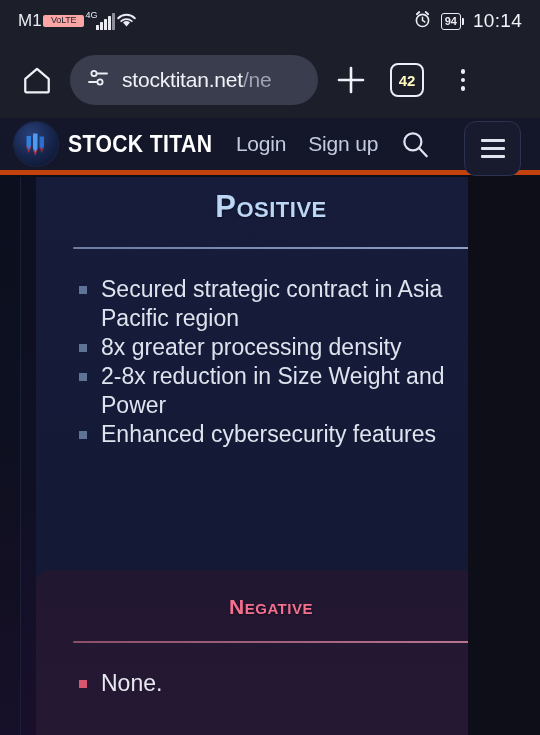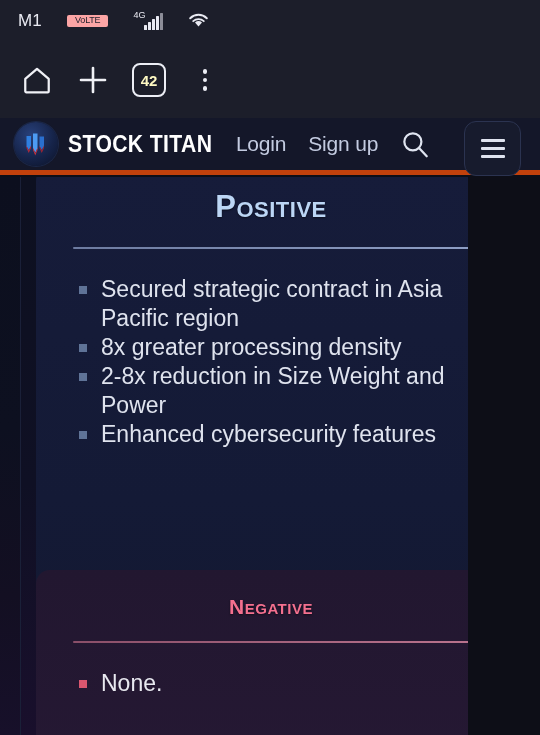--- a/index.html
+++ b/index.html
@@ -17,7 +17,7 @@
     display:flex; align-items:center; justify-content:space-between;
     padding:0 18px; color:#e9eaf2;
   }
-  .sb-left{ display:flex; align-items:center; gap:25px; }
+  .sb-left{ display:flex; align-items:center; gap:1px; }
   .sb-right{ display:flex; align-items:center; gap:9px; }
   .carrier{ font-size:17px; letter-spacing:.2px; color:#e9eaf2; }
   .volte{

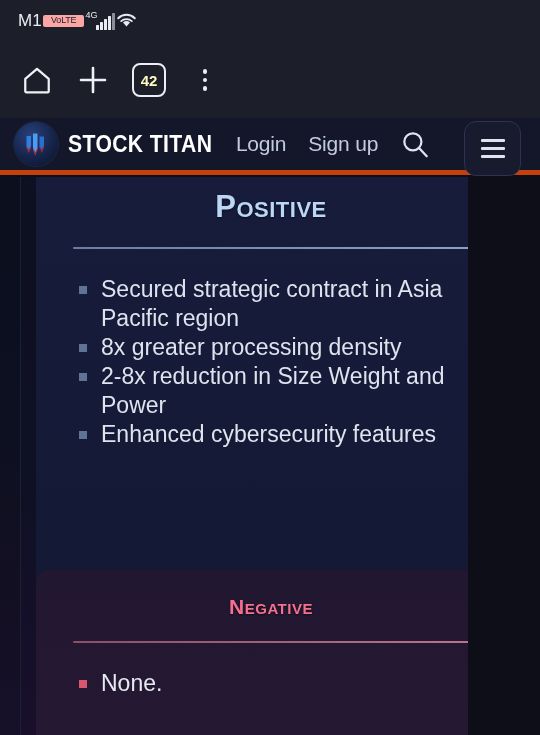--- a/index.html
+++ b/index.html
@@ -159,6 +159,20 @@
         </svg>
       </span>
     </div>
+    <div class="sb-right">
+      <span>
+        <svg width="19" height="19" viewBox="0 0 20 20">
+          <circle cx="10" cy="11" r="6.4" stroke="#e9eaf2" stroke-width="1.7" fill="none"></circle>
+          <path d="M10 7.6 V11 L12.4 12.6" stroke="#e9eaf2" stroke-width="1.6" fill="none" stroke-linecap="round"></path>
+          <path d="M4 4.4 L6.6 2.2 M16 4.4 L13.4 2.2" stroke="#e9eaf2" stroke-width="2" stroke-linecap="round"></path>
+        </svg>
+      </span>
+      <span class="batt-wrap">
+        <span class="batt">94</span>
+        <span class="batt-cap"></span>
+      </span>
+      <span class="time">10:14</span>
+    </div>
   </div>
 
   <div class="toolbar">

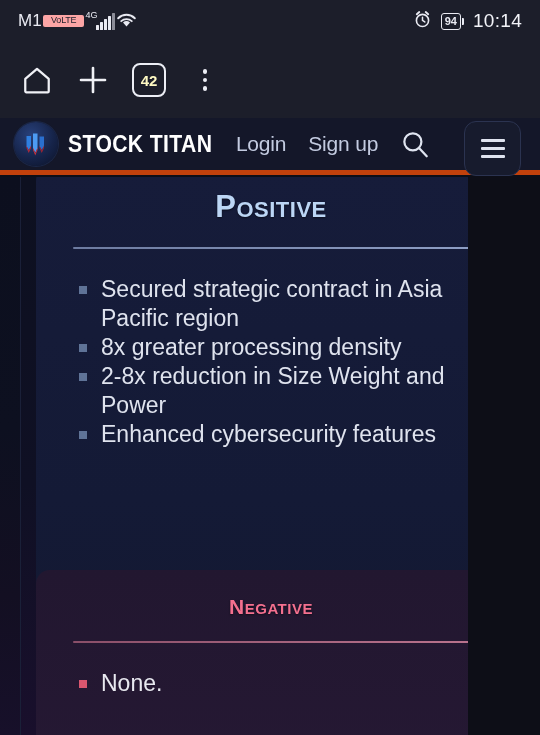--- a/index.html
+++ b/index.html
@@ -182,6 +182,17 @@
       </svg>
     </div>
 
+    <div class="omnibox">
+      <span>
+        <svg width="24" height="20" viewBox="0 0 24 20">
+          <circle cx="8" cy="5.5" r="2.6" stroke="#eceef5" stroke-width="1.8" fill="none"></circle>
+          <line x1="11.5" y1="5.5" x2="21" y2="5.5" stroke="#eceef5" stroke-width="1.8" stroke-linecap="round"></line>
+          <circle cx="14" cy="14" r="2.6" stroke="#eceef5" stroke-width="1.8" fill="none"></circle>
+          <line x1="3" y1="14" x2="10.5" y2="14" stroke="#eceef5" stroke-width="1.8" stroke-linecap="round"></line>
+        </svg>
+      </span>
+      <span class="omni-text"><span>stocktitan.net</span><span class="dim">/ne</span></span>
+    </div>
 
     <div class="tb-icon">
       <svg width="34" height="34" viewBox="0 0 34 34">

